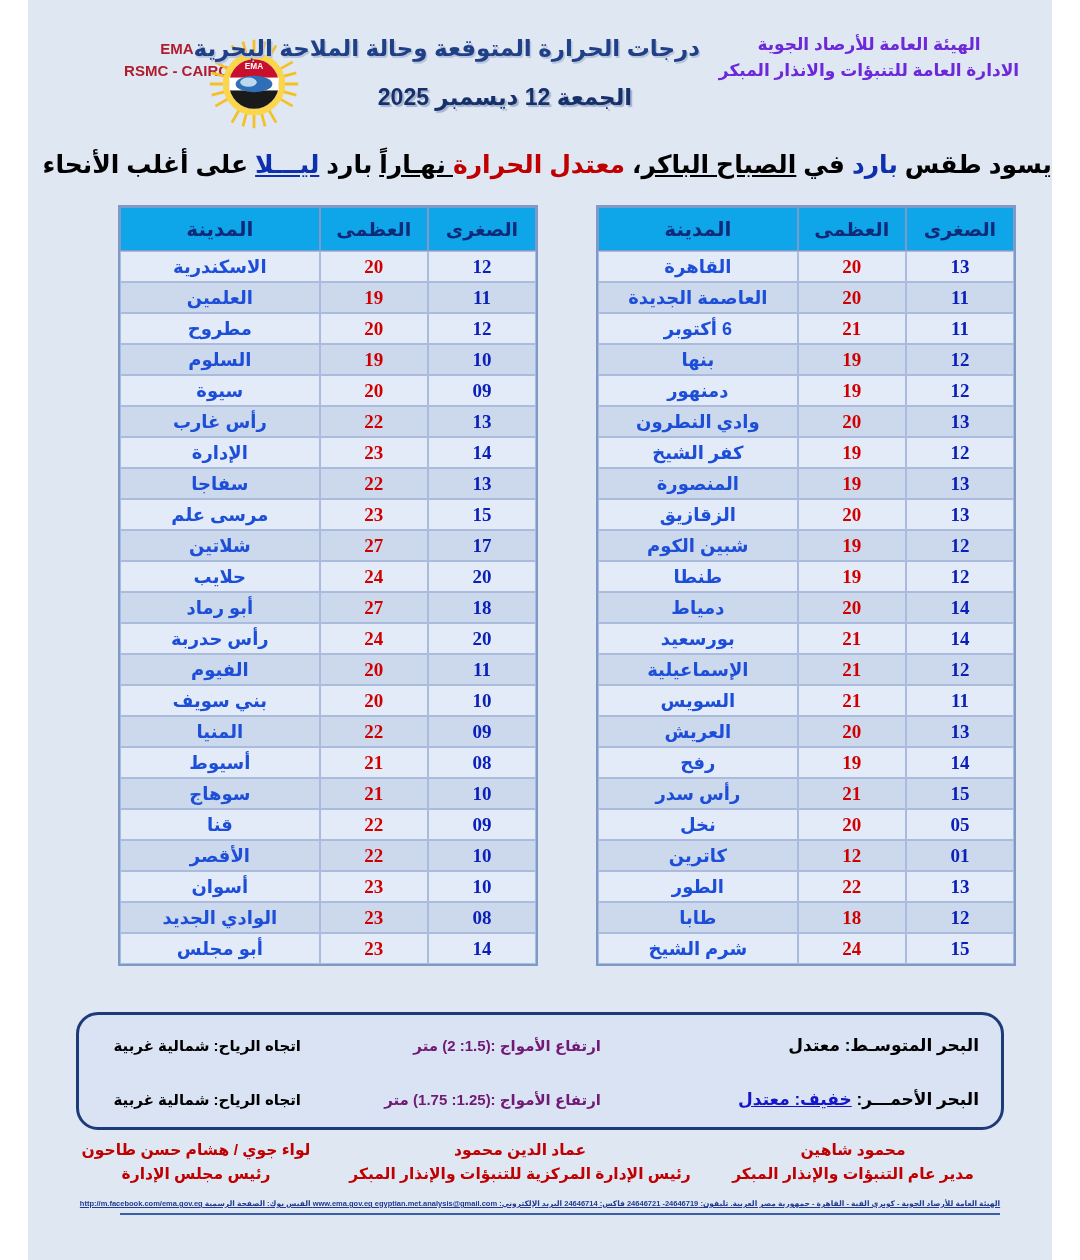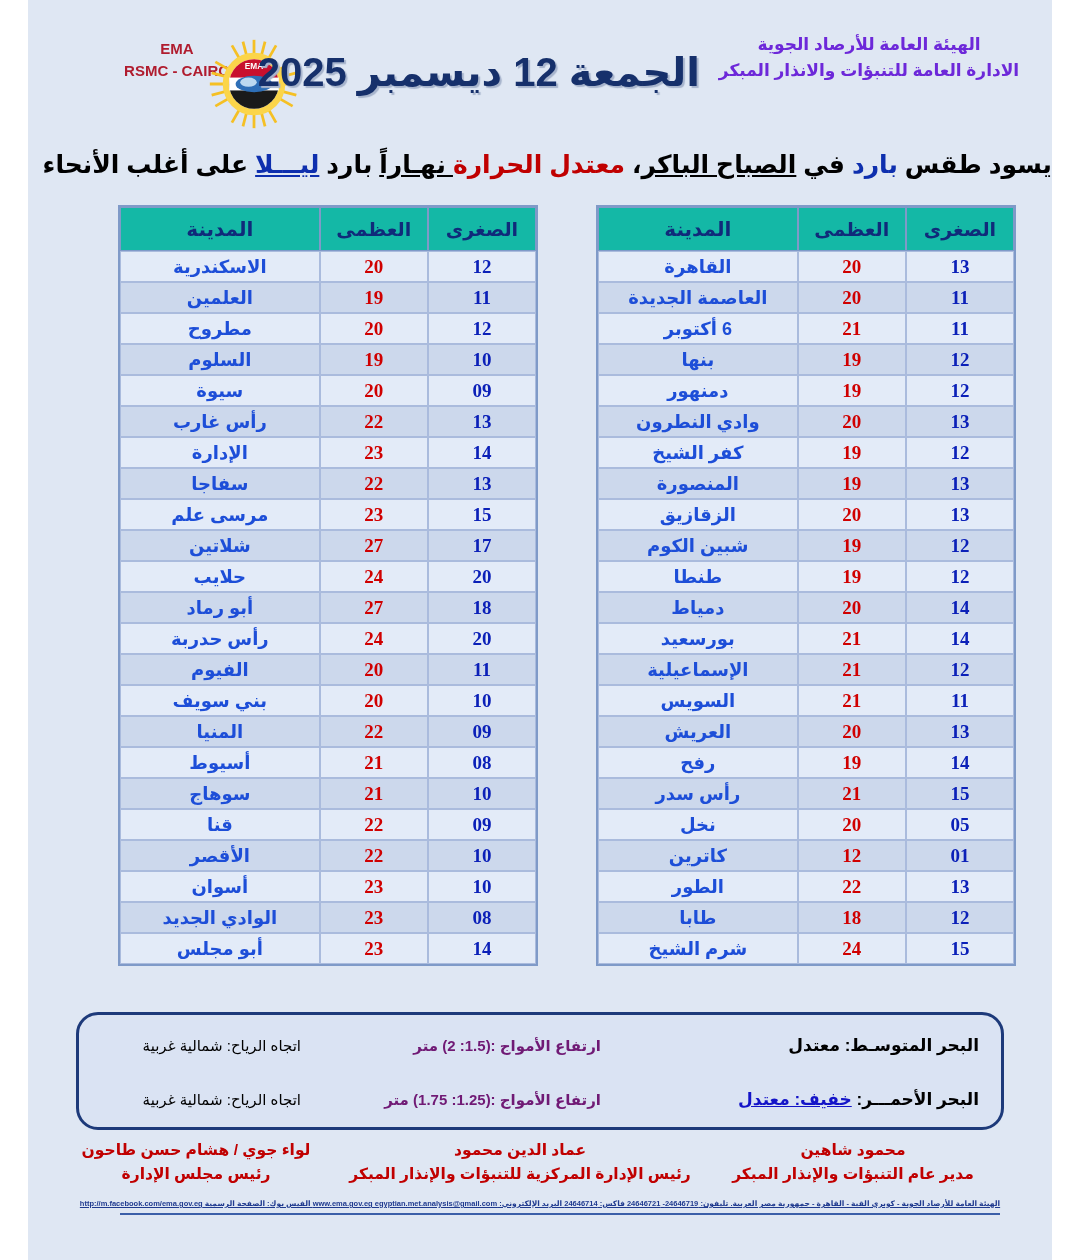--- a/index.html
+++ b/index.html
@@ -307,6 +307,7 @@
       </div>
 
       <div class="title-block">
+        <div class="title-line1">درجات الحرارة المتوقعة وحالة الملاحة البحرية</div>
         <div class="title-line2">الجمعة 12 ديسمبر 2025</div>
       </div>
 

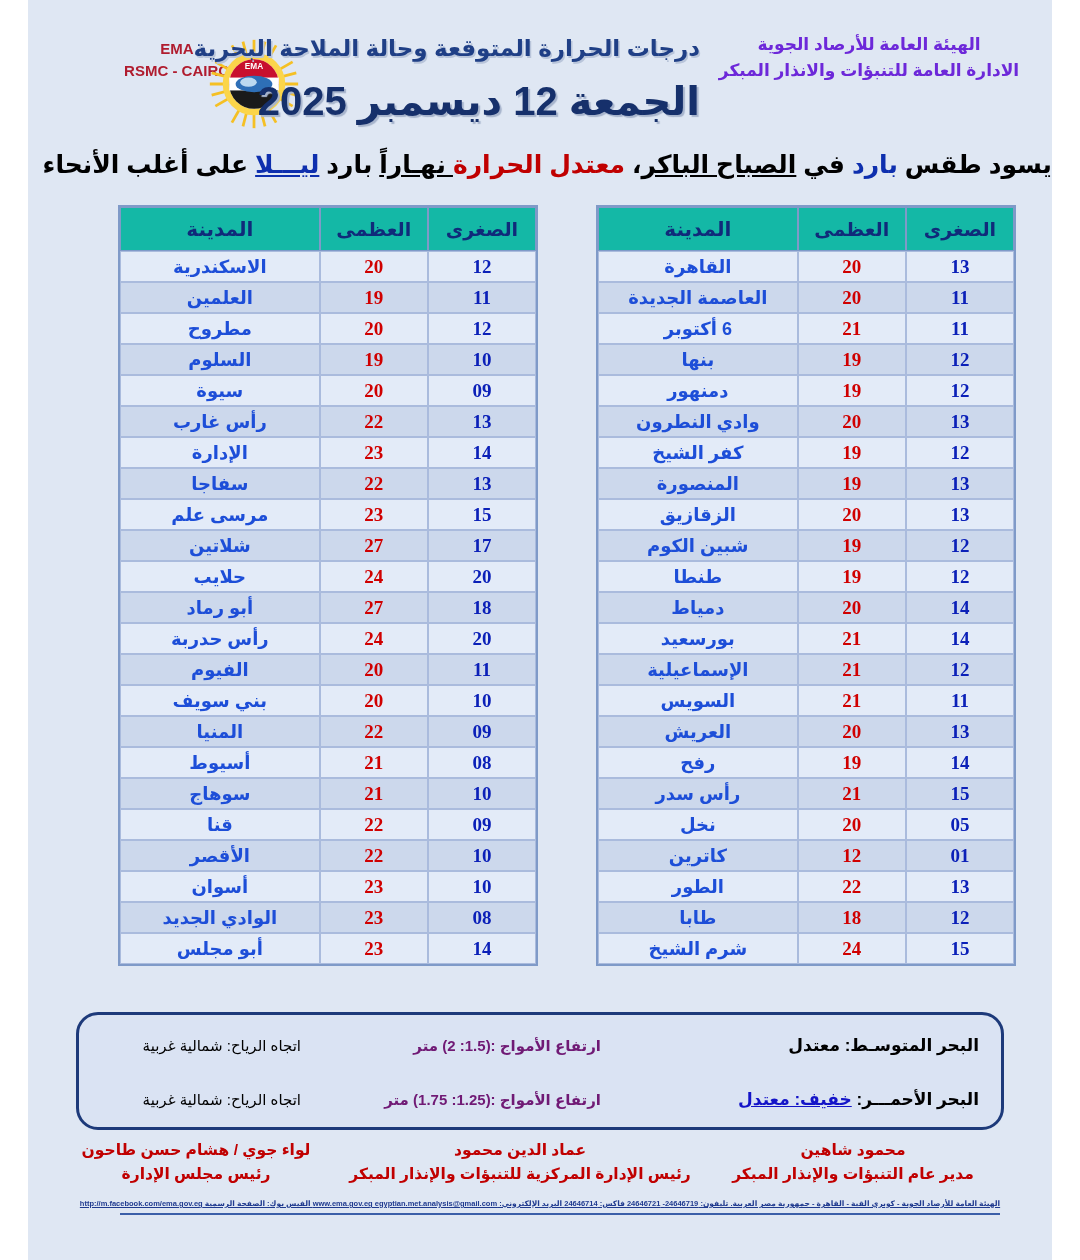--- a/index.html
+++ b/index.html
@@ -85,10 +85,10 @@
   .title-line2 {
     color: #16306b;
     font-weight: bold;
-    font-size: 40px;
+    font-size: 23px;
     text-shadow: 2px 2px 1px #a7b4cc;
     line-height: 1.3;
-    margin-top: 12px;
+    margin-top: 20px;
     white-space: nowrap;
   }
 

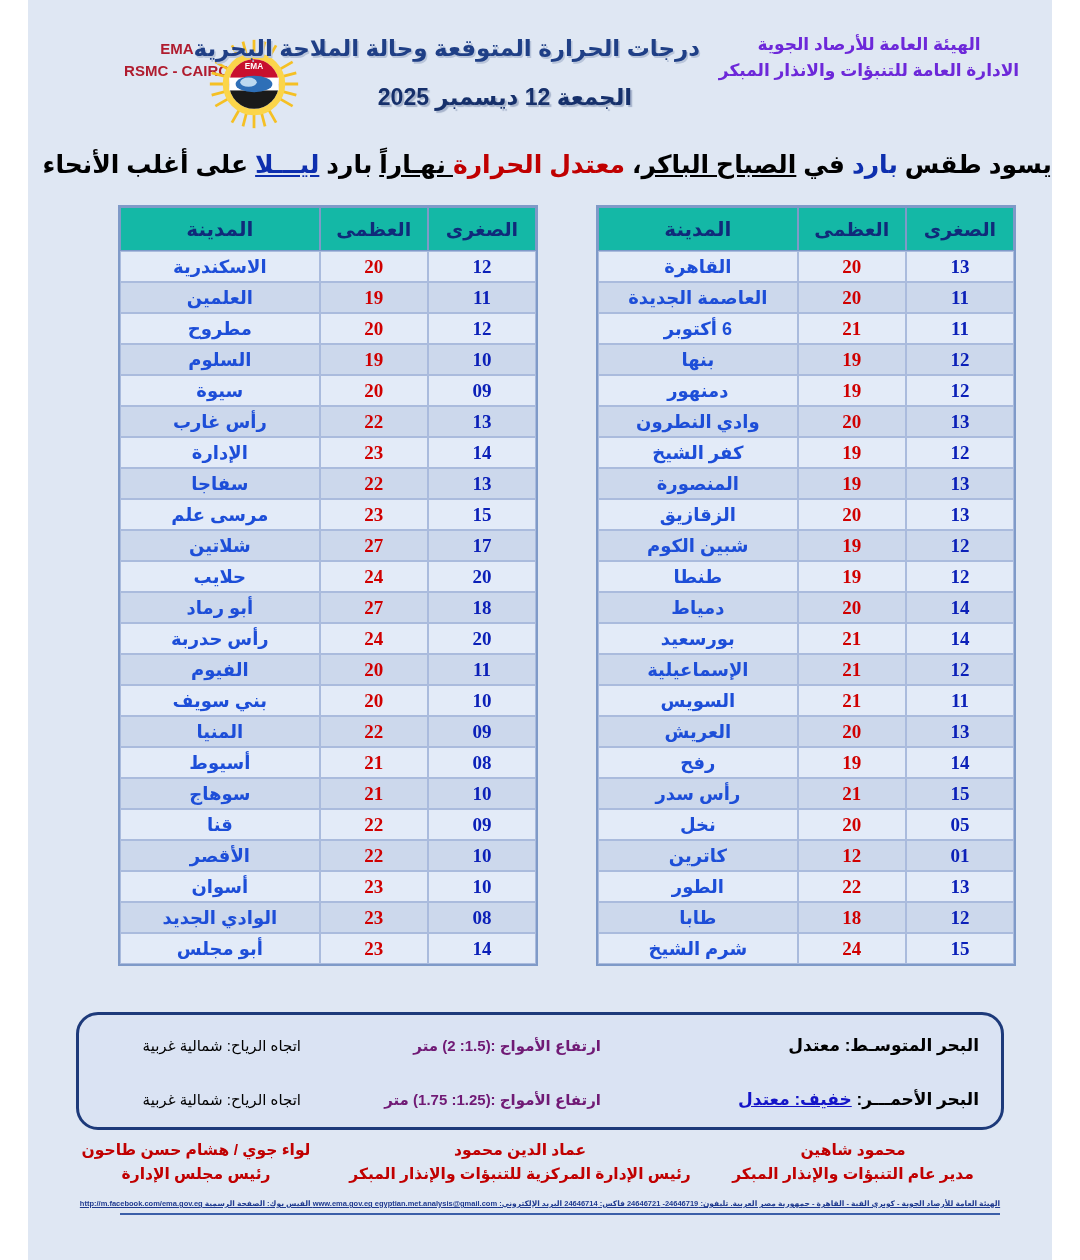--- a/index.html
+++ b/index.html
@@ -133,7 +133,7 @@
     box-sizing: border-box;
   }
   .wx-table th {
-    background: #14b8a6;
+    background: #0ea5e9;
     height: 44px;
     font-size: 19px;
     color: #102a7a;

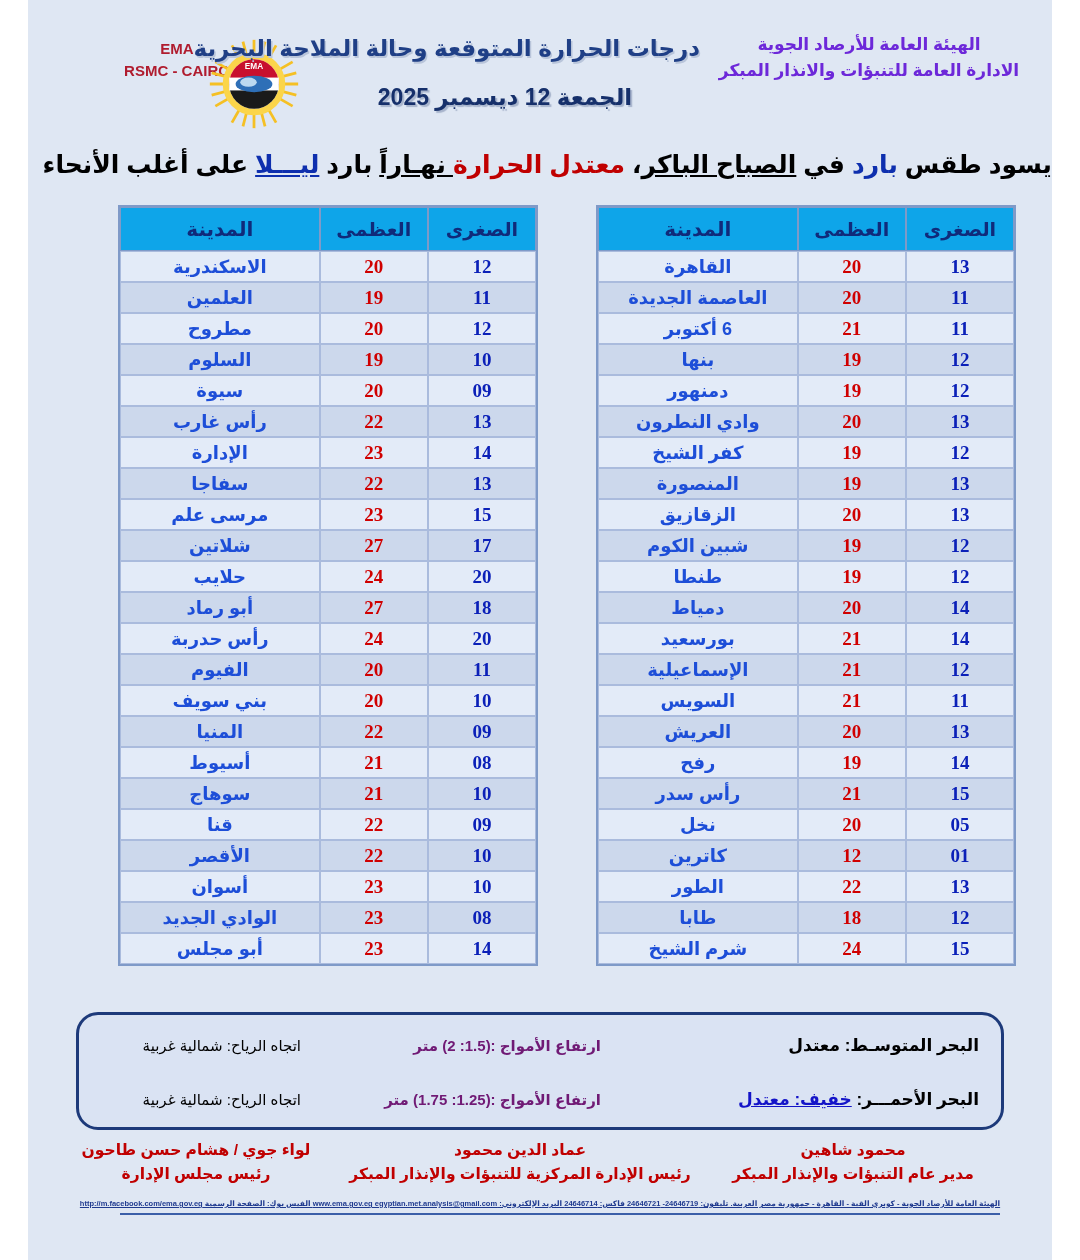--- a/index.html
+++ b/index.html
@@ -208,7 +208,7 @@
     position: absolute;
     right: 700px;
     font-size: 15px;
-    font-weight: normal;
+    font-weight: bold;
     color: #000000;
     white-space: nowrap;
   }

